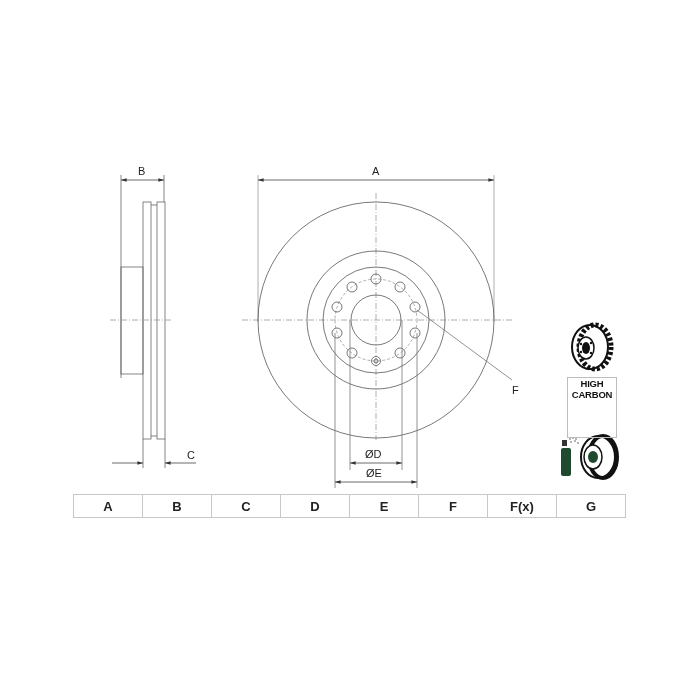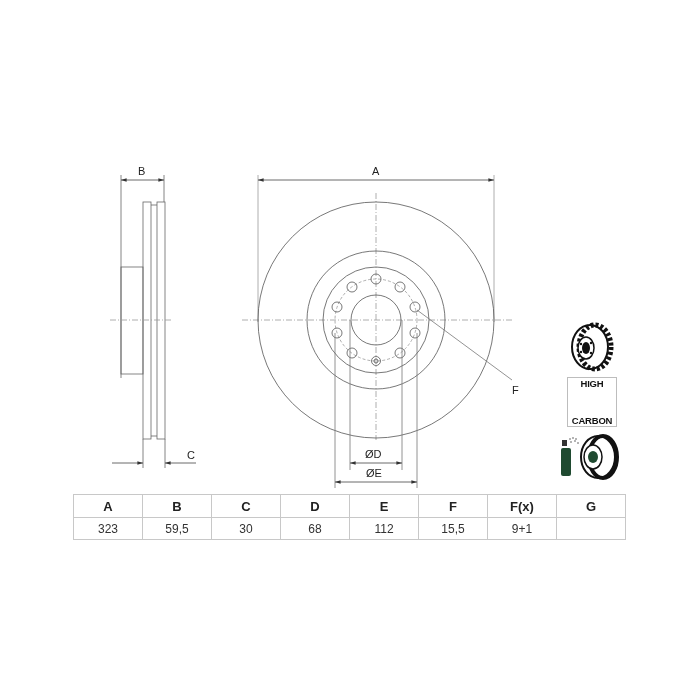--- a/index.html
+++ b/index.html
@@ -12,9 +12,9 @@
     .tbl td { width: 68px; text-align: center; border: 1px solid #c8c8c8; padding: 0; }
     .tbl tr.hdr td { height: 22px; font-weight: bold; font-size: 13px; }
     .tbl tr.val td { height: 21px; font-size: 12px; color: #333; }
-    .hc-box { position: absolute; left: 567px; top: 377px; width: 50px; height: 50px;
+    .hc-box { position: absolute; left: 567px; top: 377px; width: 50px; height: 61px;
               border: 1px solid #bdbdbd; display: flex; flex-direction: column;
-              justify-content: space-between; align-items: center; box-sizing: border-box; }
+              justify-content: flex-start; align-items: center; box-sizing: border-box; }
     .hc-box span { font-family: "Liberation Sans", sans-serif; font-weight: bold;
                    font-size: 9.5px; line-height: 11px; color: #111; letter-spacing: -0.2px; }
   </style>

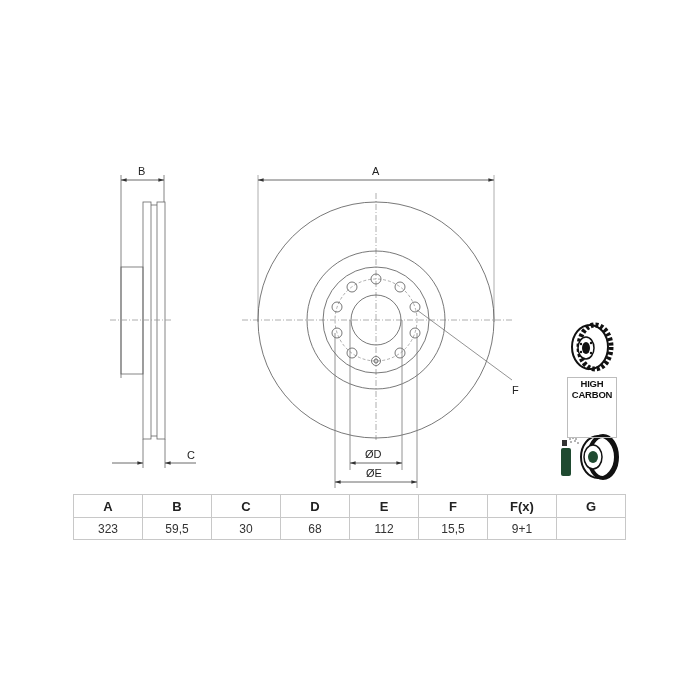--- a/index.html
+++ b/index.html
@@ -144,16 +144,6 @@
     <td>F(x)</td>
     <td>G</td>
   </tr>
-  <tr class="val">
-    <td>323</td>
-    <td>59,5</td>
-    <td>30</td>
-    <td>68</td>
-    <td>112</td>
-    <td>15,5</td>
-    <td>9+1</td>
-    <td></td>
-  </tr>
 </tbody>
   </table>
 

